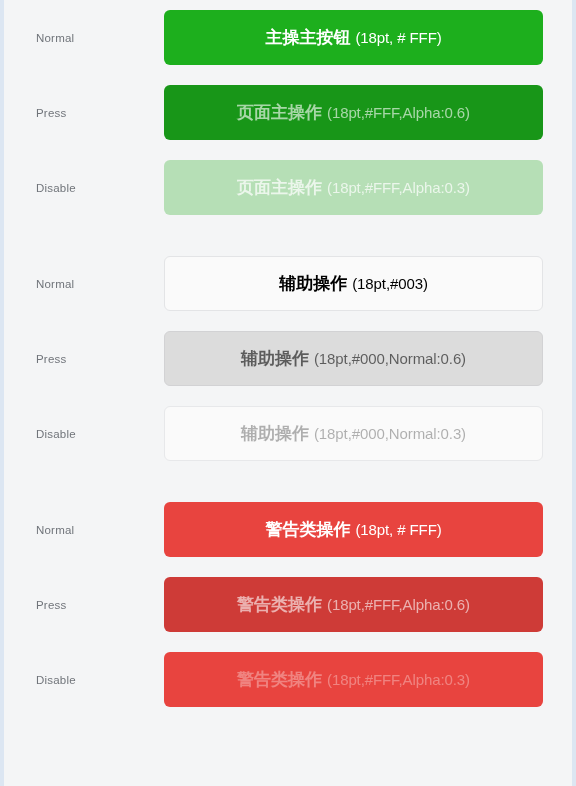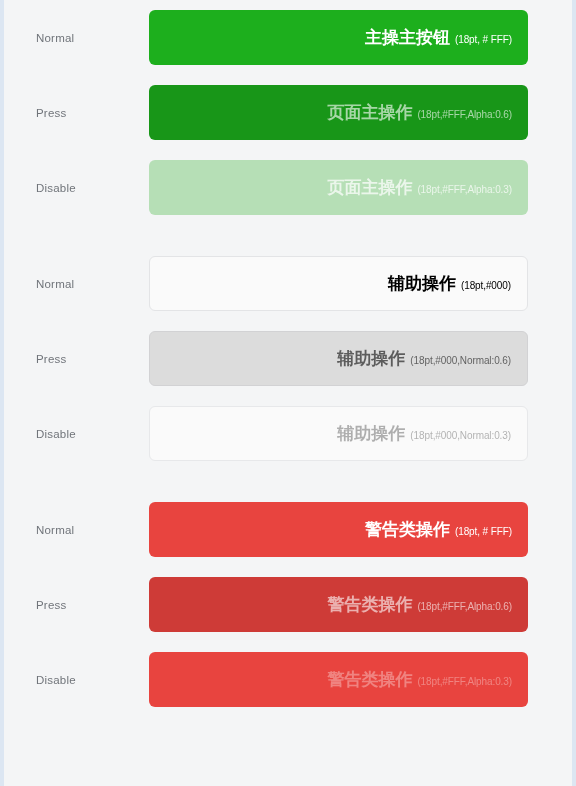--- a/index.html
+++ b/index.html
@@ -49,7 +49,7 @@
   }
   .btn {
     position: absolute;
-    left: 145px;
+    left: 160px;
     top: 10px;
     width: 379px;
     height: 55px;
@@ -58,7 +58,7 @@
     box-sizing: border-box;
     display: flex;
     align-items: center;
-    justify-content: flex-end;
+    justify-content: center;
     padding: 16px;
     background: transparent;
     font-family: inherit;

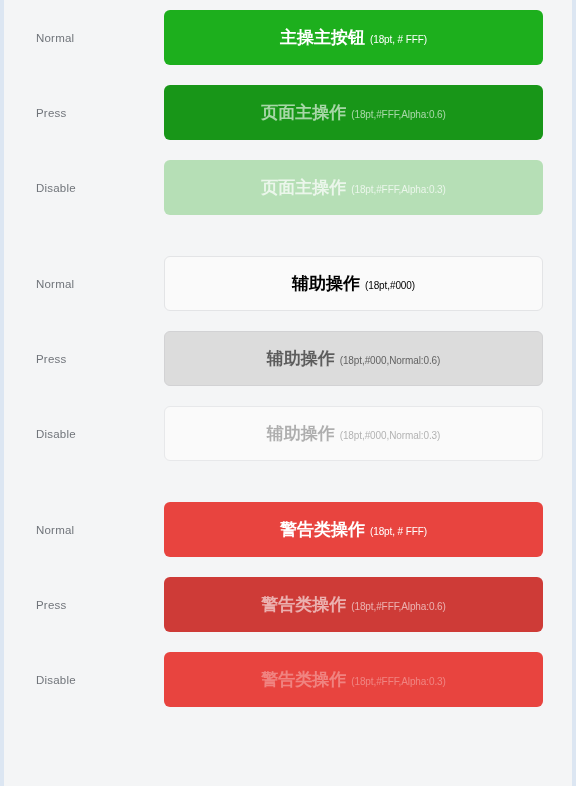--- a/index.html
+++ b/index.html
@@ -77,7 +77,7 @@
     line-height: 1;
   }
   .btn-note {
-    font-size: 10px;
+    font-size: 15px;
     font-weight: normal;
     line-height: 1;
     margin-left: 5px;

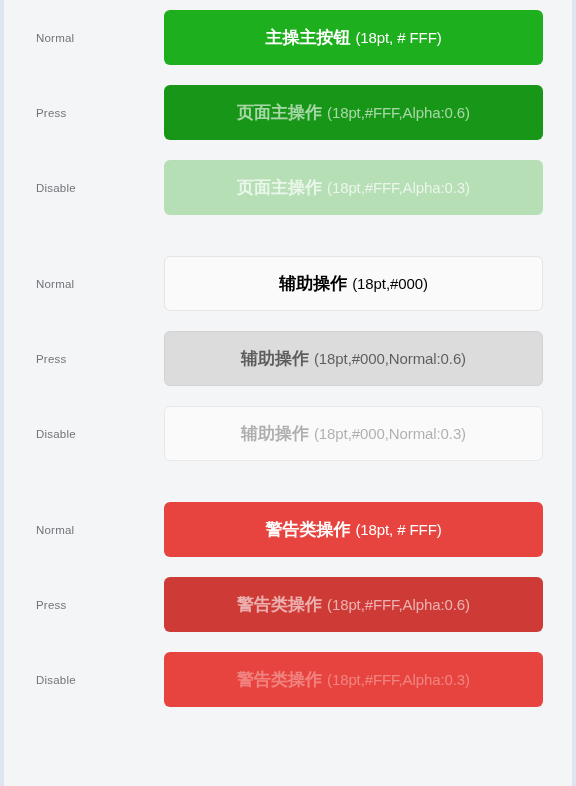--- a/index.html
+++ b/index.html
@@ -178,7 +178,7 @@
         <button class="btn secondary-normal">
           <span class="btn-inner">
             <span class="btn-main">辅助操作</span>
-            <span class="btn-note">(18pt,#000)</span>
+            <span class="btn-note">(18pt,#003)</span>
           </span>
         </button>
       </div>

